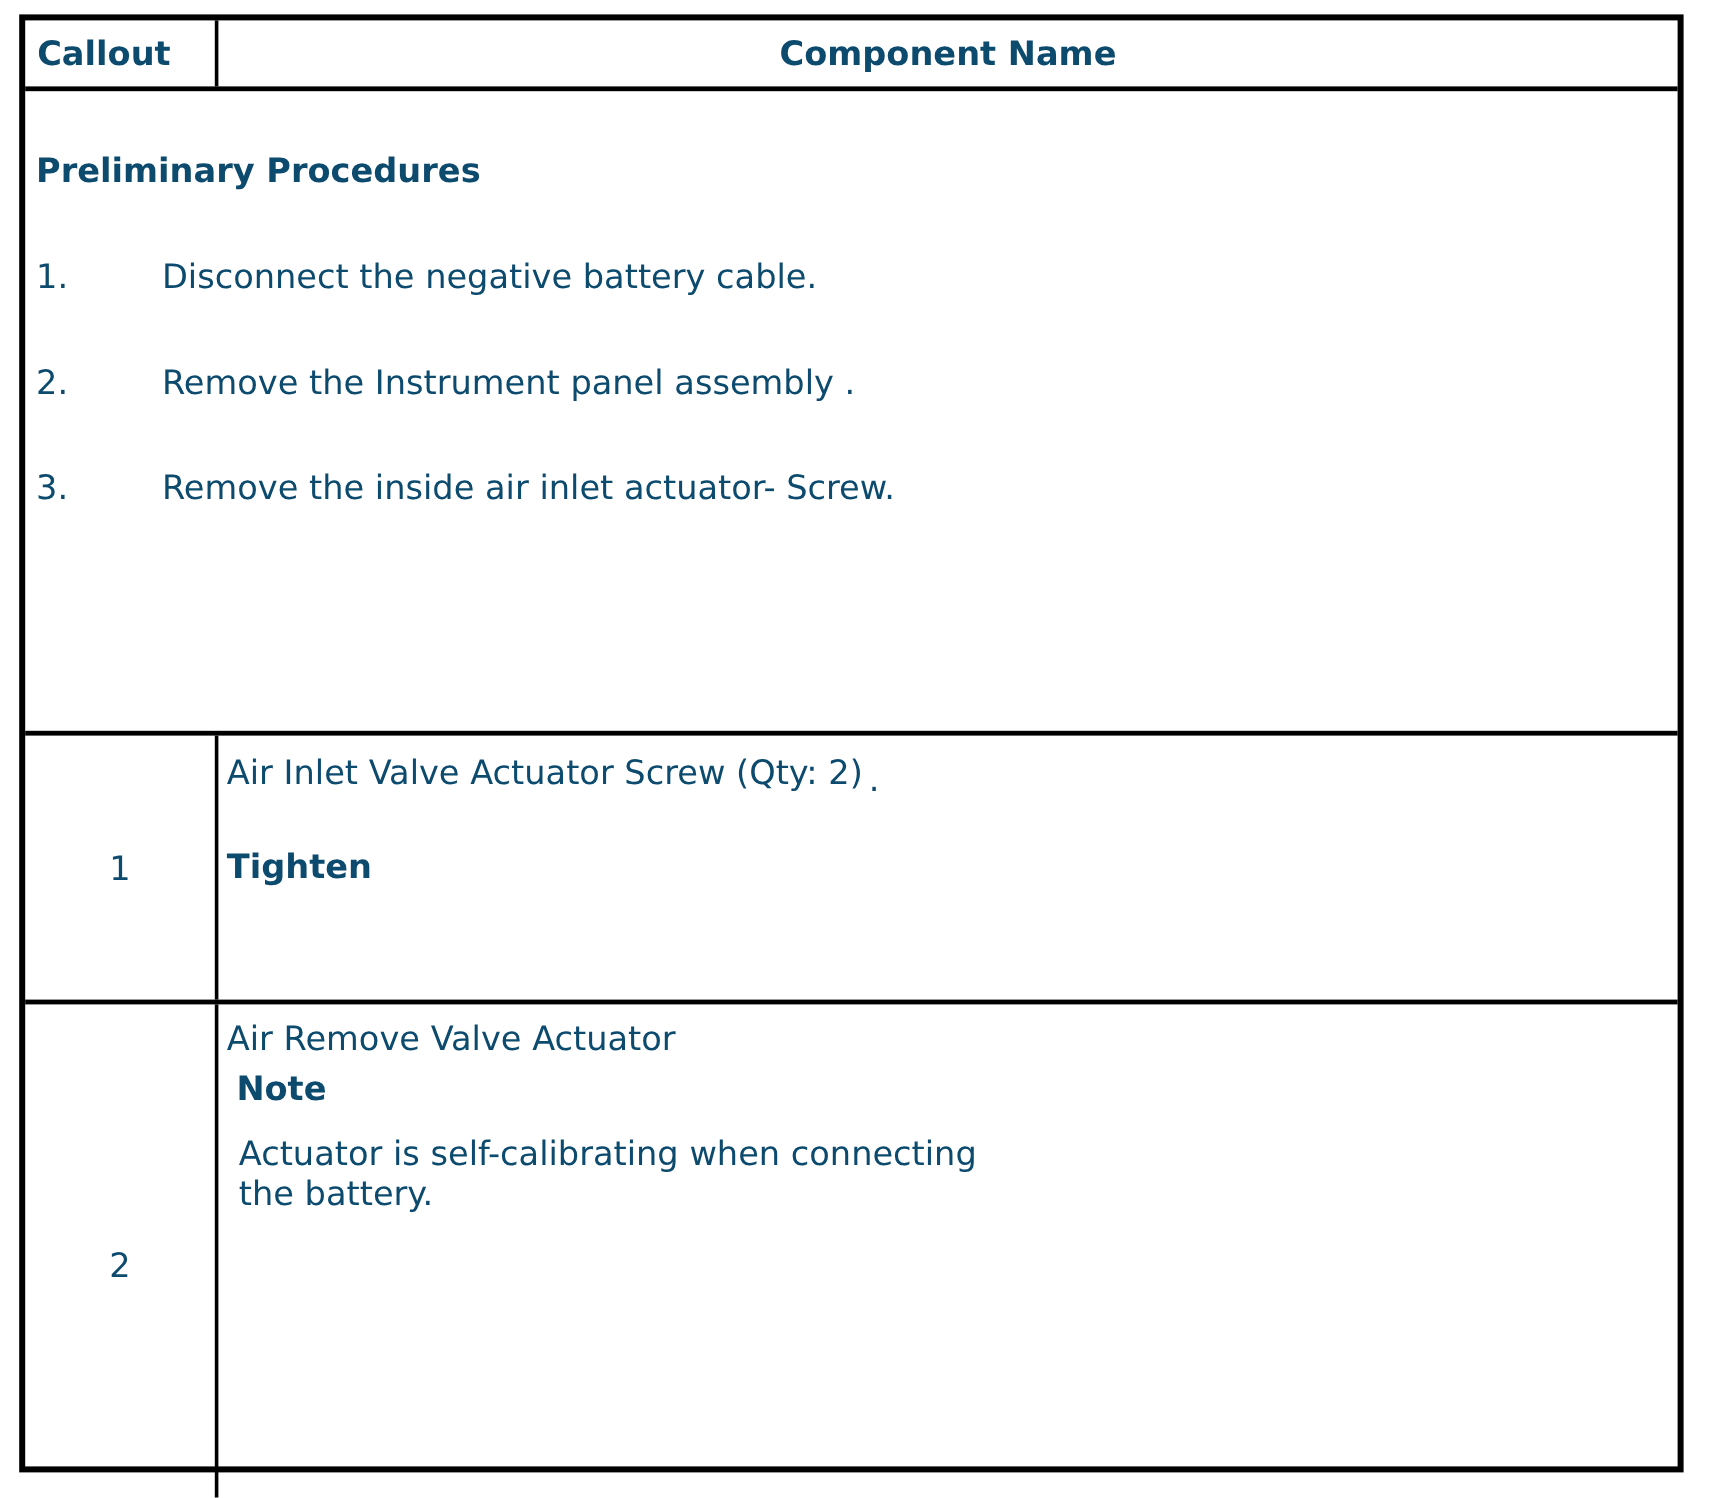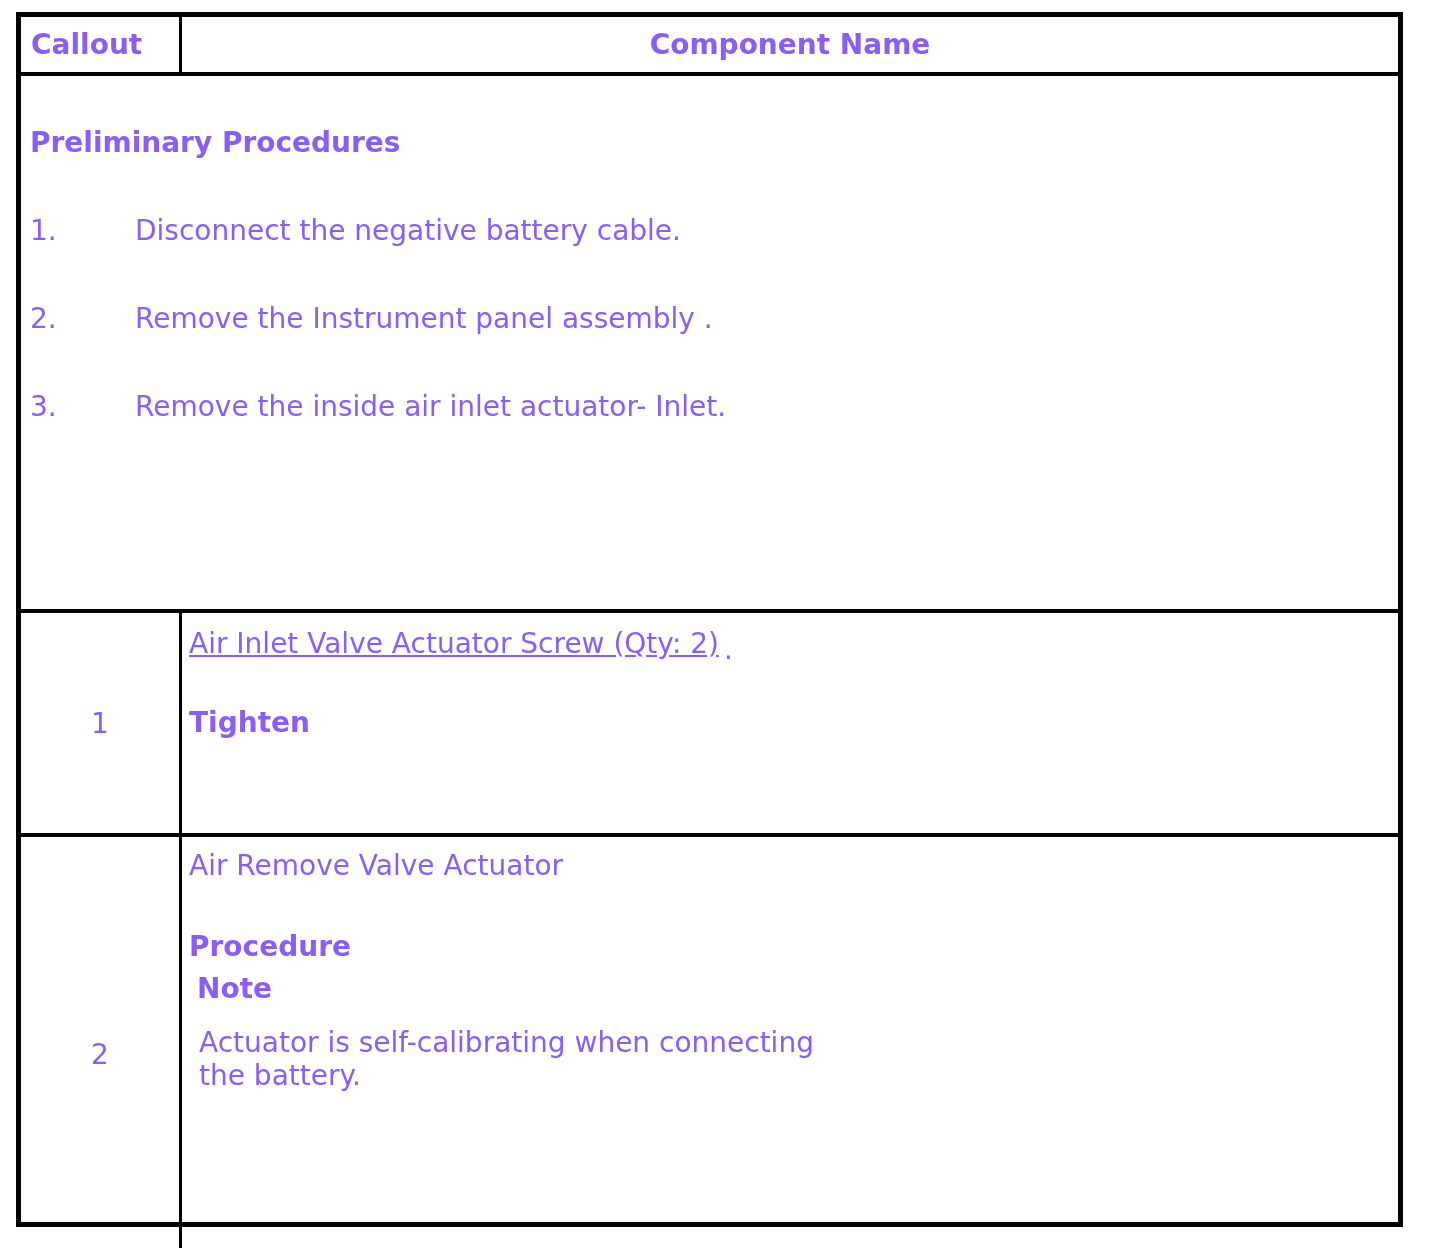--- a/index.html
+++ b/index.html
@@ -18,7 +18,7 @@
     font-family: "DejaVu Sans", sans-serif;
     font-size: 28px;
     line-height: 33px;
-    color: #8b5cf6;
+    color: #0c4a6e;
   }
   .doc-table {
     position: absolute;

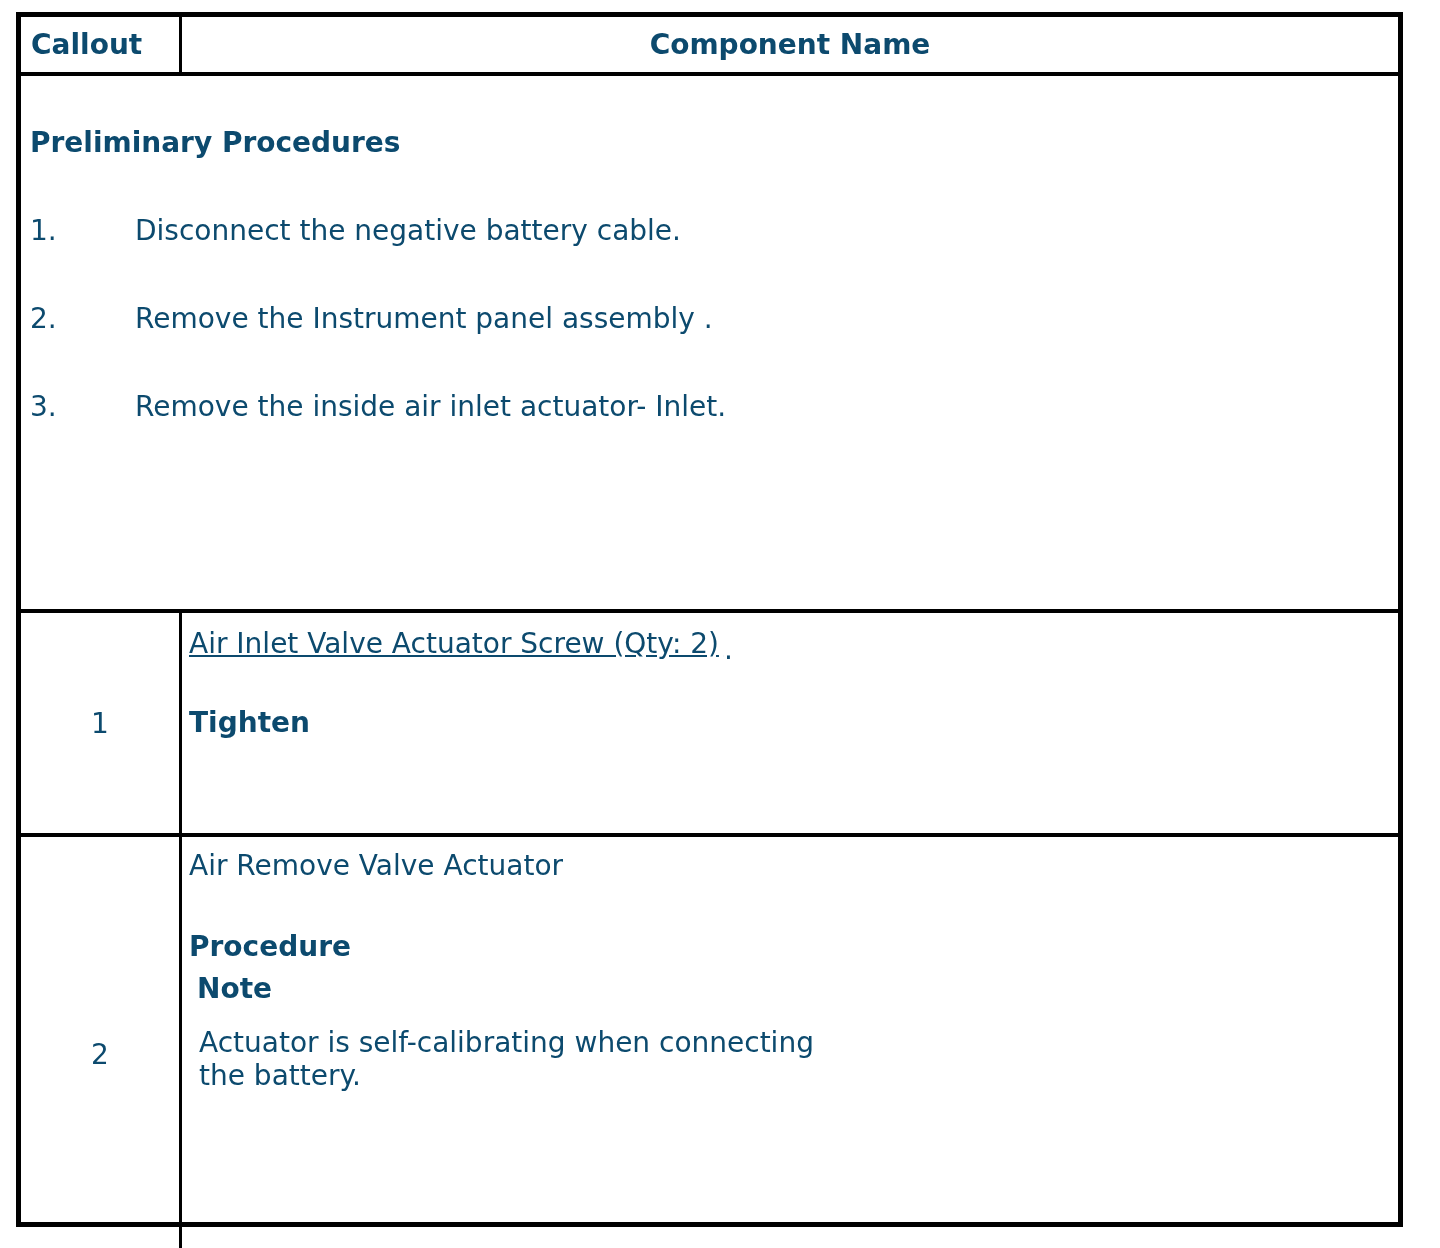--- a/index.html
+++ b/index.html
@@ -117,7 +117,7 @@
       </div>
       <div class="step">
         <span class="step-num">3.</span>
-        <span class="step-text">Remove the inside air inlet actuator- Inlet.</span>
+        <span class="step-text">Remove the inside air inlet actuator- Screw.</span>
       </div>
     </div>
 

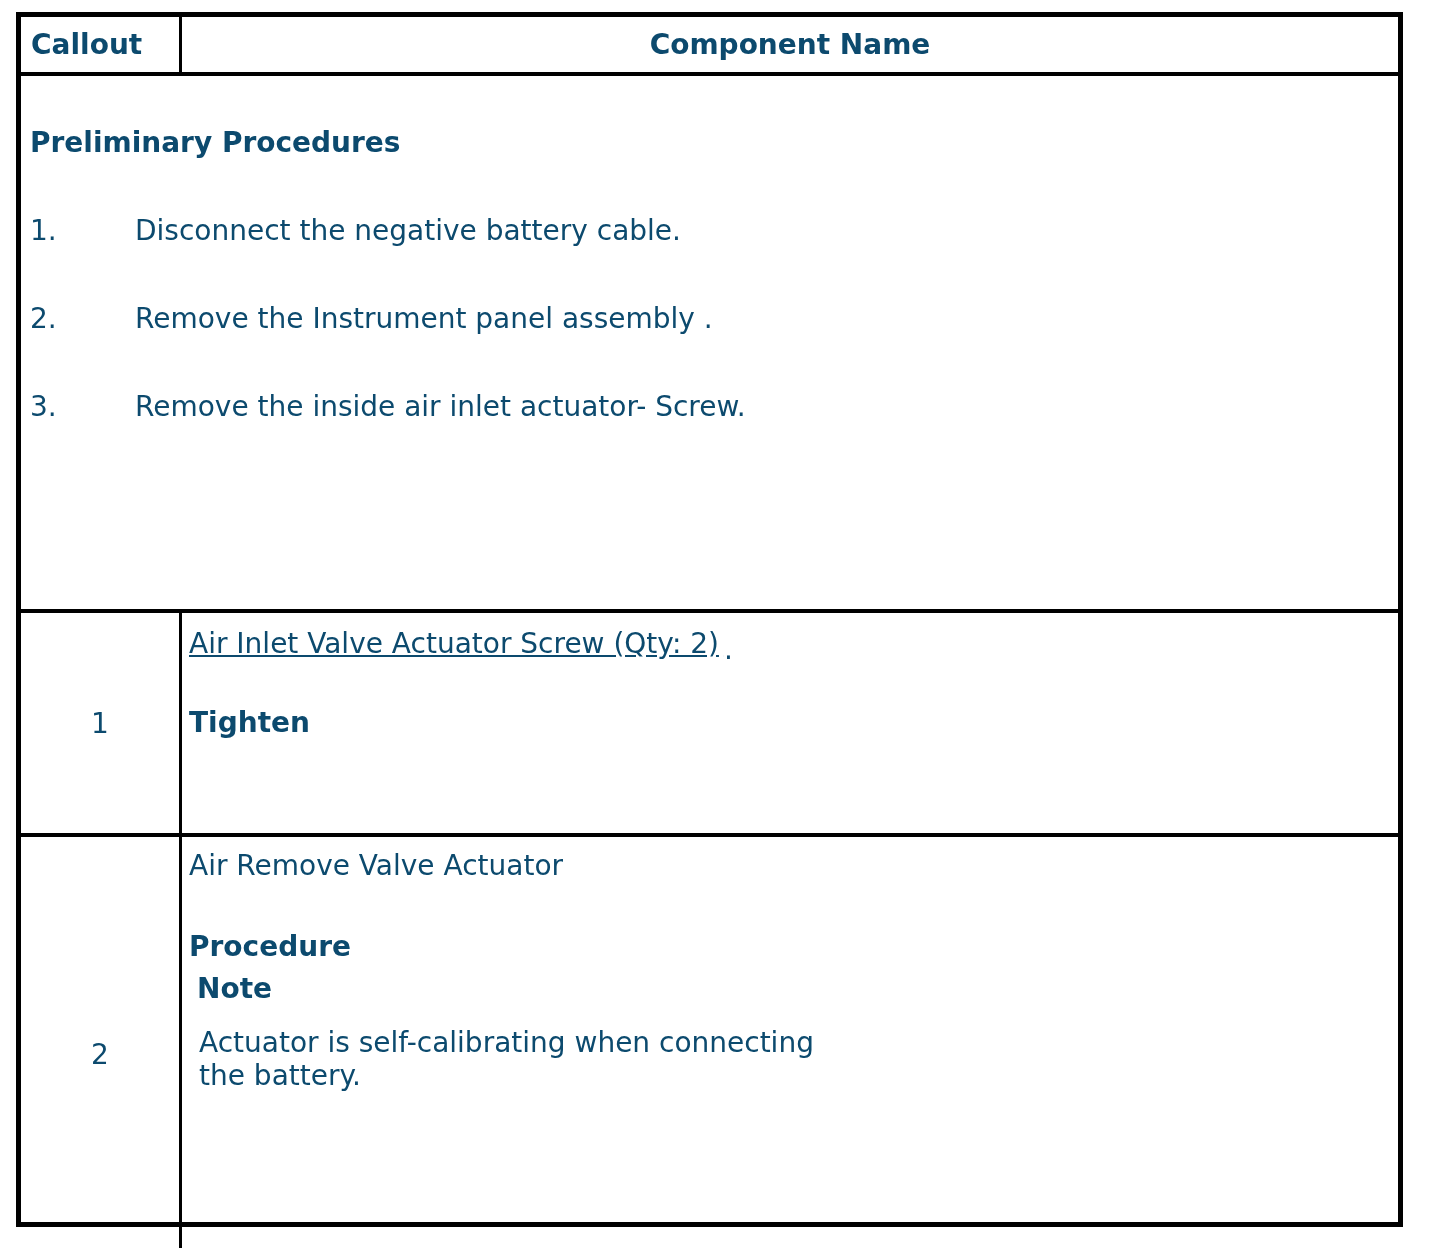--- a/index.html
+++ b/index.html
@@ -77,7 +77,7 @@
   .content-cell p { margin: 0; }
   .bold { font-weight: bold; }
 
-  .r1-line1 { margin-top: 14px !important; text-decoration: underline; }
+  .r1-line1 { margin-top: 14px !important; }
   .r1-line2 { margin-top: 46px !important; }
   .r1-line3 { margin-top: 47px !important; }
 

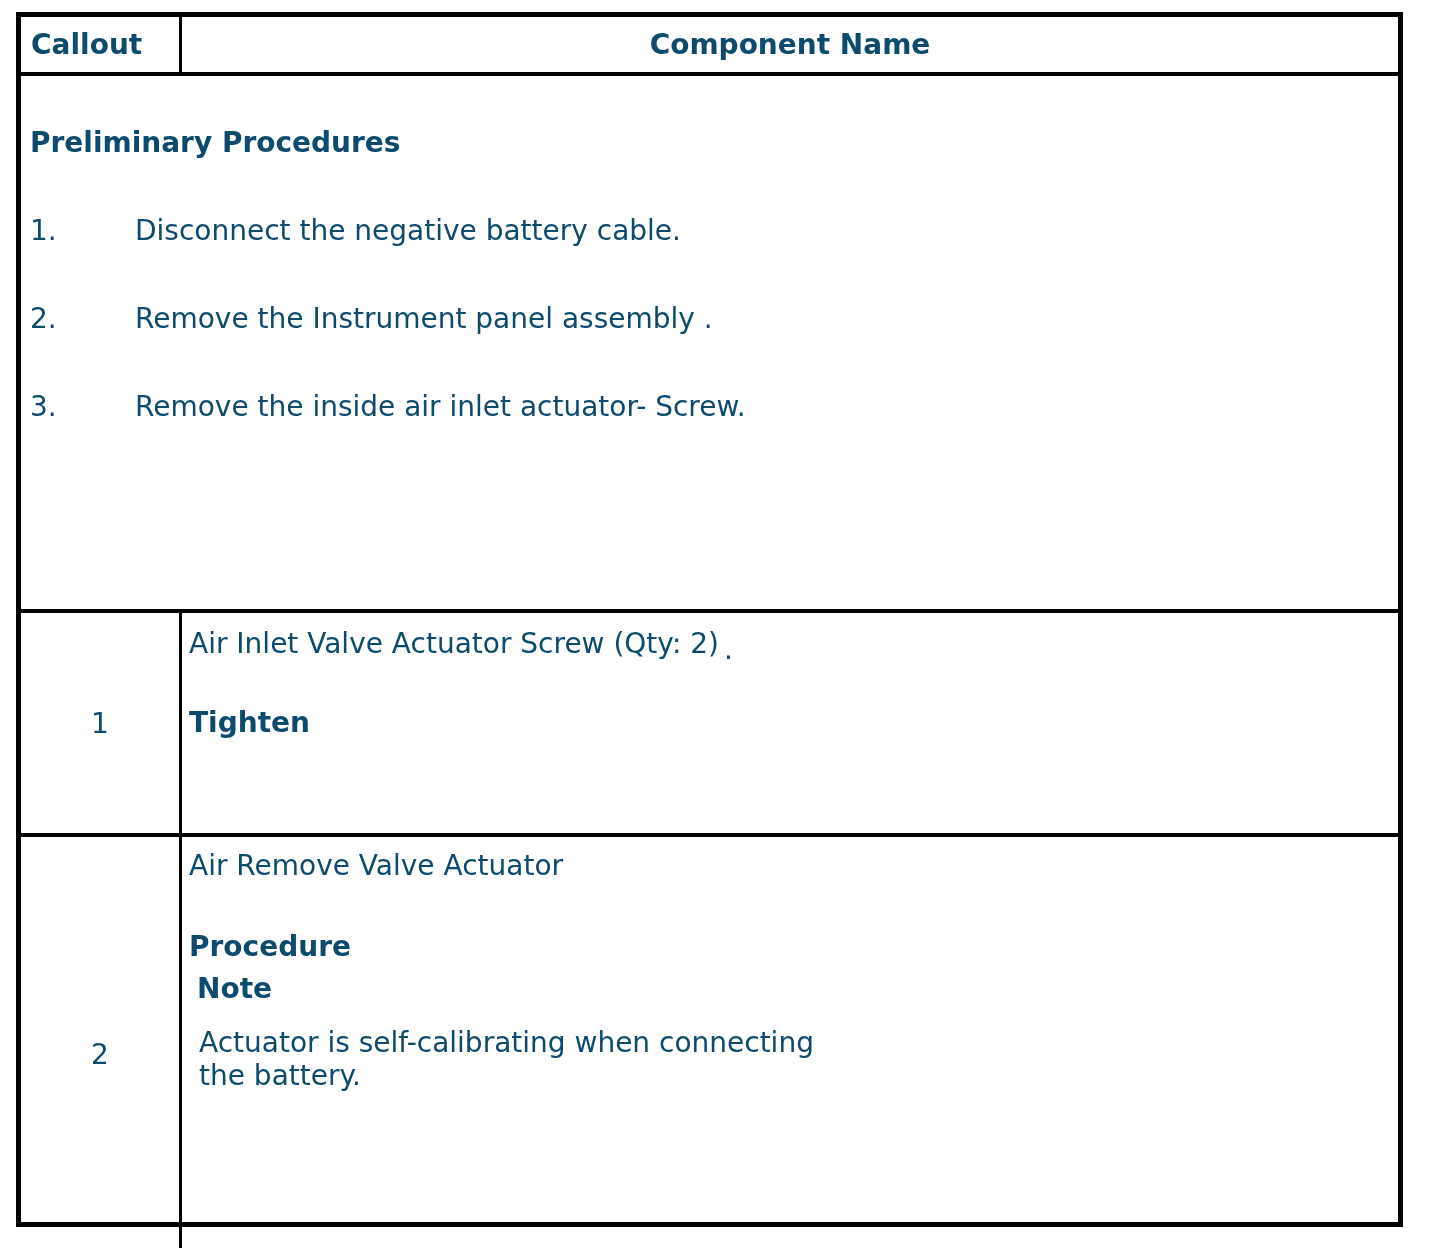--- a/index.html
+++ b/index.html
@@ -133,7 +133,6 @@
       <div class="callout-col callout-cell">2</div>
       <div class="component-col content-cell">
         <p class="r2-line1">Air Remove Valve Actuator</p>
-        <p class="r2-line2 bold">Procedure</p>
         <p class="note-label bold">Note</p>
         <p class="note-text"><span>Actuator is self-calibrating when connecting</span><br><span>the battery.</span></p>
       </div>

